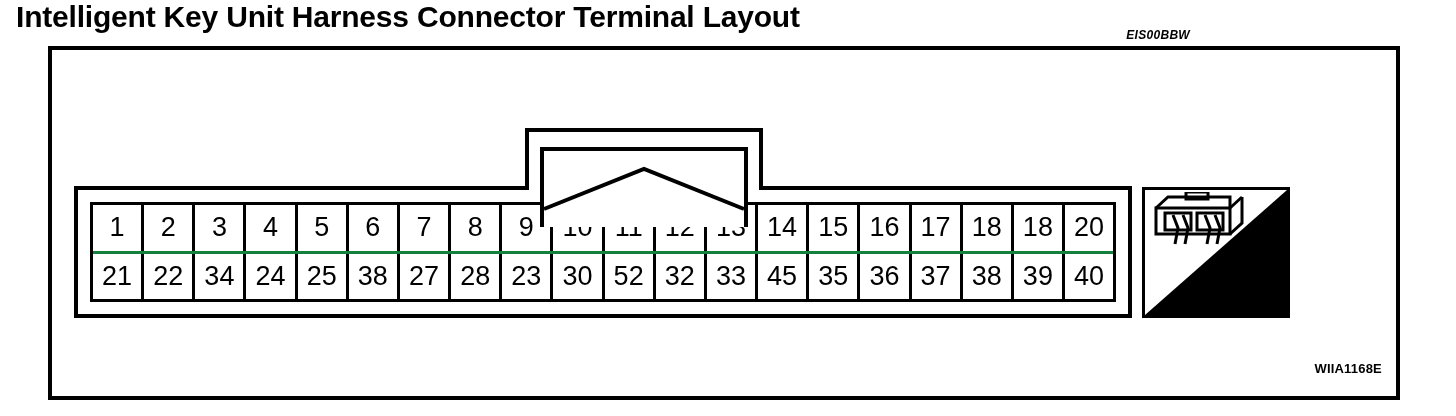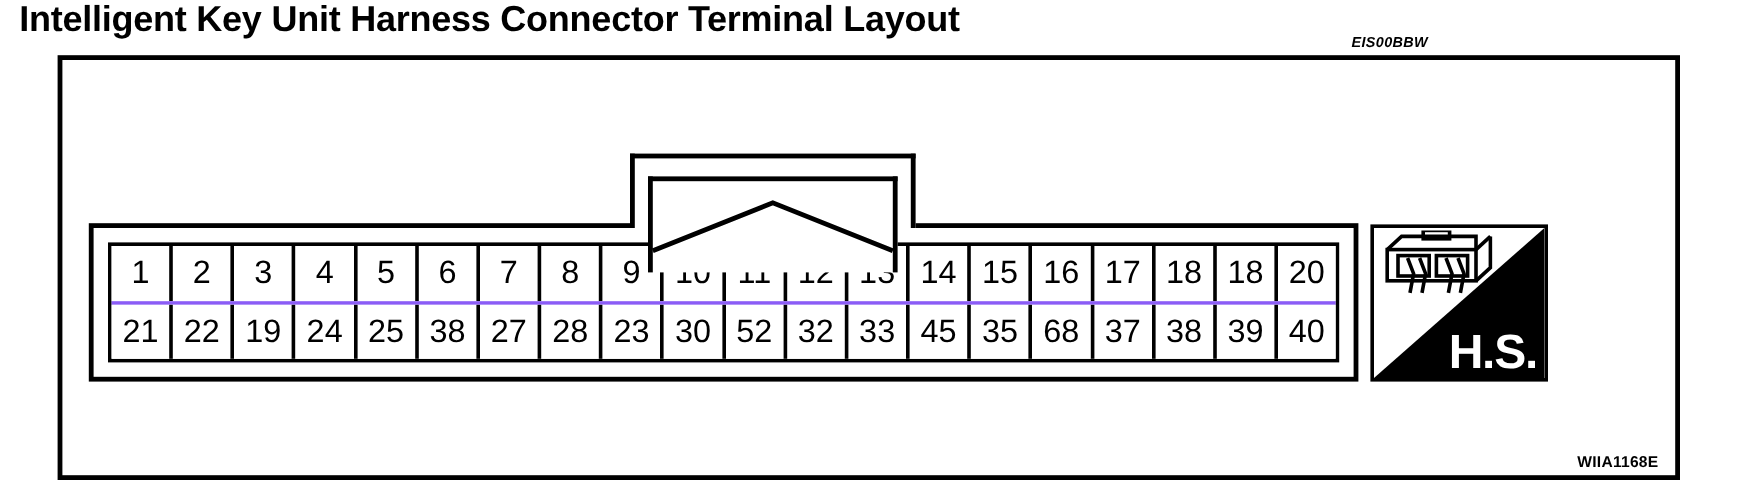--- a/index.html
+++ b/index.html
@@ -146,7 +146,7 @@
     min-height: 0;
   }
   .terminal-row + .terminal-row {
-    border-top: 3px solid #8b5cf6;
+    border-top: 3px solid #15803d;
   }
   .terminal-cell {
     flex: 1 1 0;

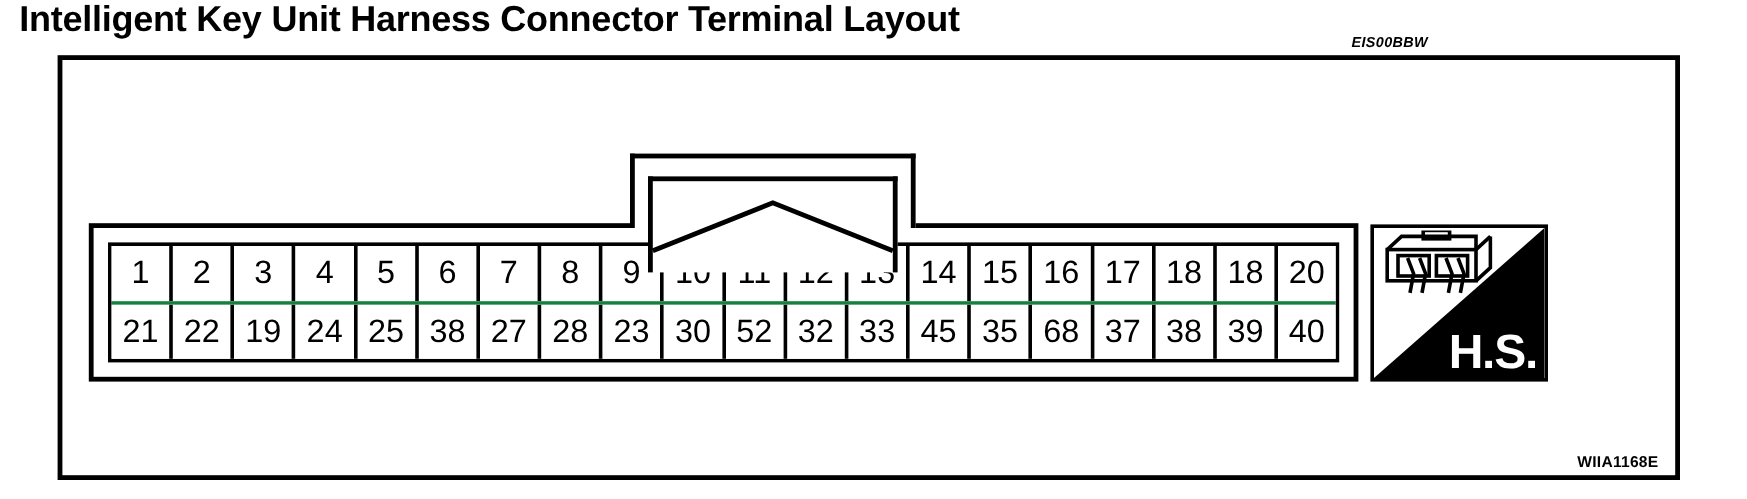--- a/index.html
+++ b/index.html
@@ -252,7 +252,7 @@
         <div class="terminal-row">
           <div class="terminal-cell">21</div>
           <div class="terminal-cell">22</div>
-          <div class="terminal-cell">19</div>
+          <div class="terminal-cell">34</div>
           <div class="terminal-cell">24</div>
           <div class="terminal-cell">25</div>
           <div class="terminal-cell">38</div>

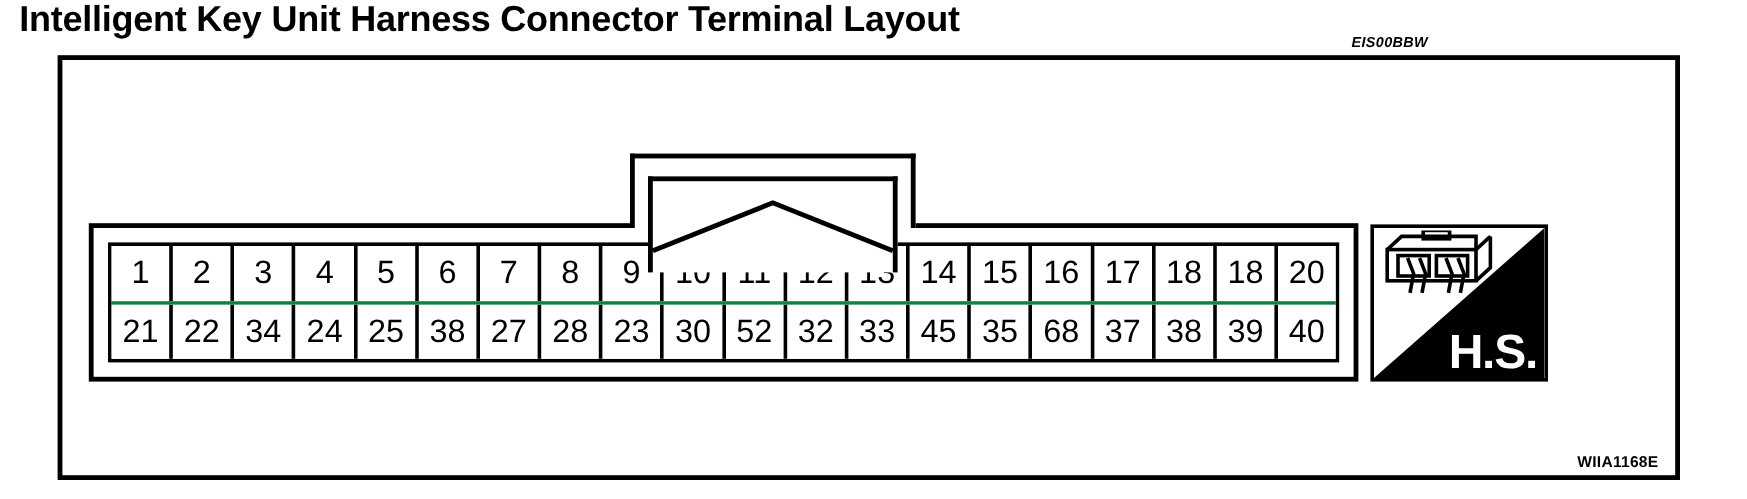--- a/index.html
+++ b/index.html
@@ -265,7 +265,7 @@
           <div class="terminal-cell">33</div>
           <div class="terminal-cell">45</div>
           <div class="terminal-cell">35</div>
-          <div class="terminal-cell">68</div>
+          <div class="terminal-cell">36</div>
           <div class="terminal-cell">37</div>
           <div class="terminal-cell">38</div>
           <div class="terminal-cell">39</div>

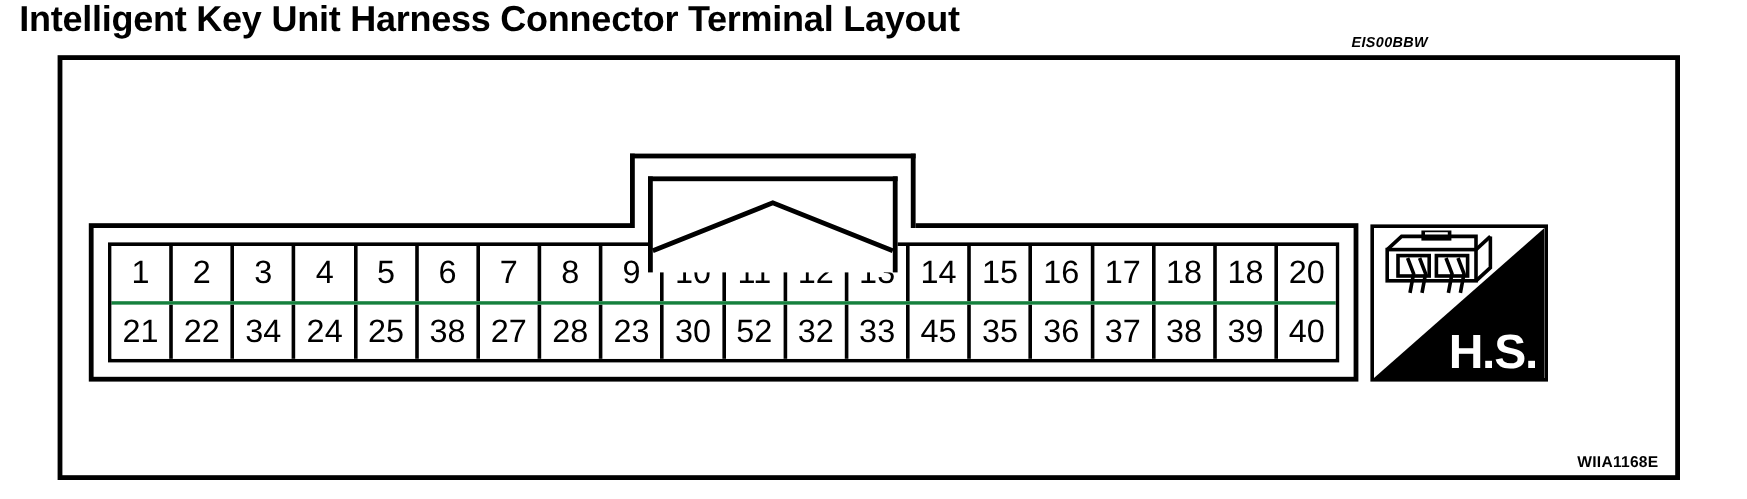--- a/index.html
+++ b/index.html
@@ -295,7 +295,6 @@
         <rect x="34" y="0" width="22" height="7"></rect>
       </g>
     </svg>
-    <div id="hs-badge-label">H.S.</div>
   </div>
 
   <div id="figure-id-label">WIIA1168E</div>

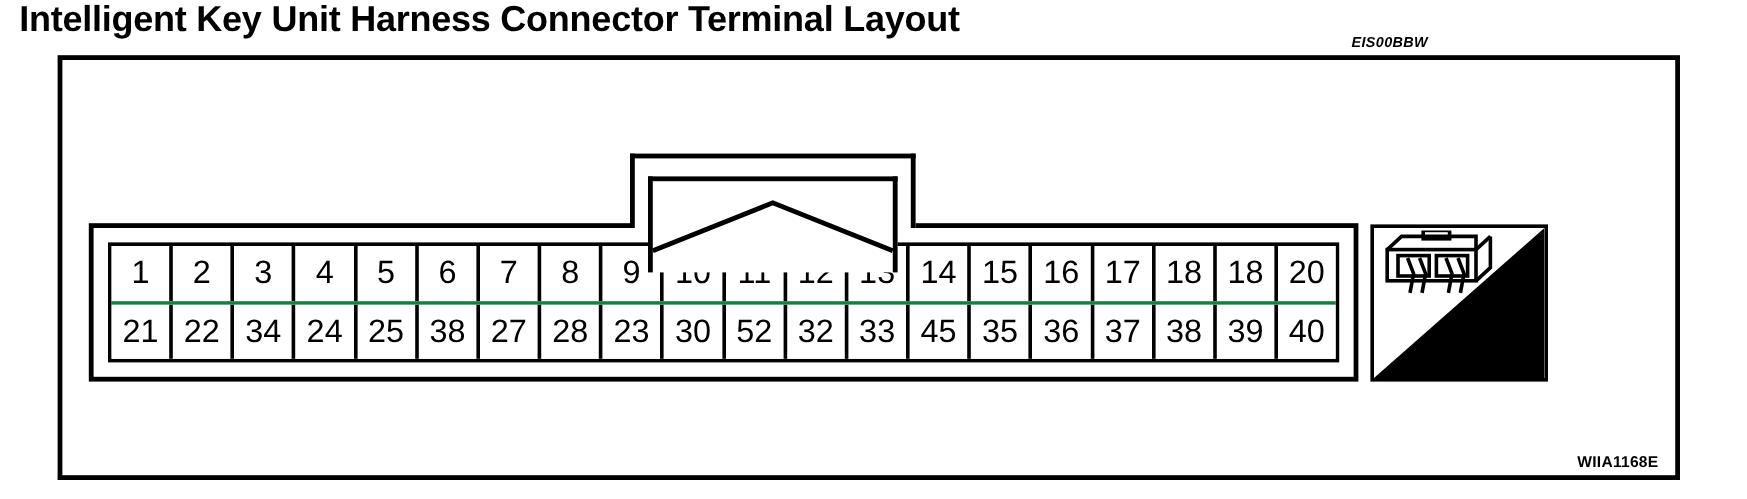--- a/index.html
+++ b/index.html
@@ -61,7 +61,7 @@
   #figure-id-label {
     position: absolute;
     right: 14px;
-    bottom: 4px;
+    bottom: 20px;
     font-size: 13px;
     font-weight: bold;
     letter-spacing: 0.2px;

